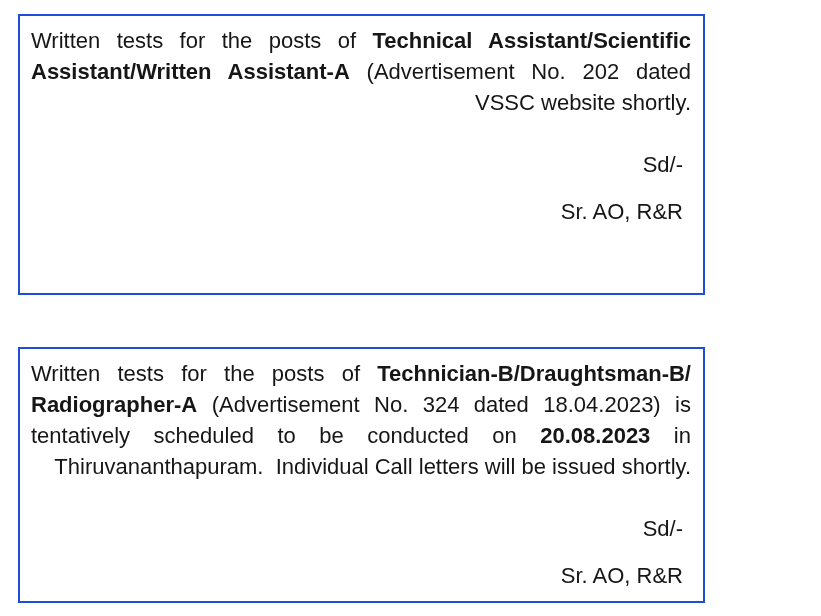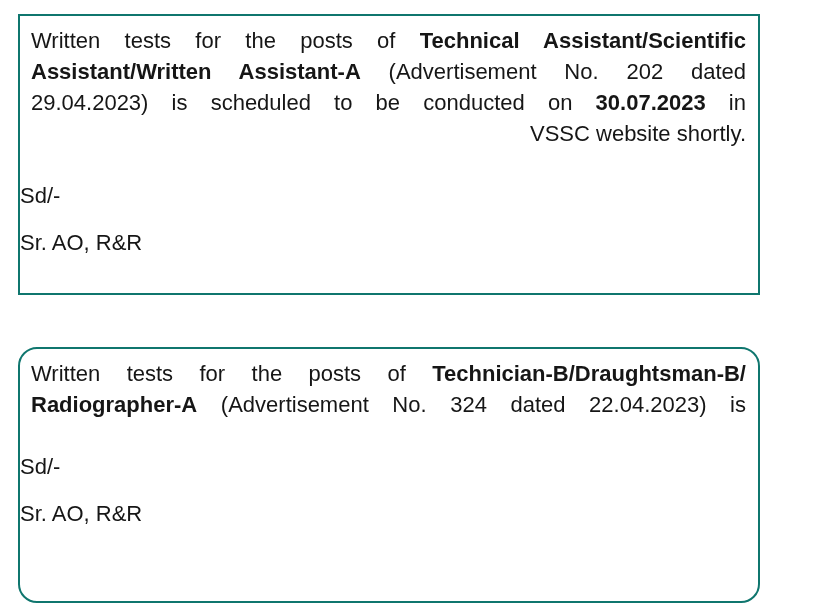--- a/index.html
+++ b/index.html
@@ -15,9 +15,9 @@
   .notice-box {
     position: absolute;
     left: 18px;
-    width: 742px;
+    width: 687px;
     box-sizing: border-box;
-    border: 2px solid #0f766e;
+    border: 2px solid #1d4ed8;
     background: #ffffff;
   }
   .box-1 { top: 14px;  height: 281px; }

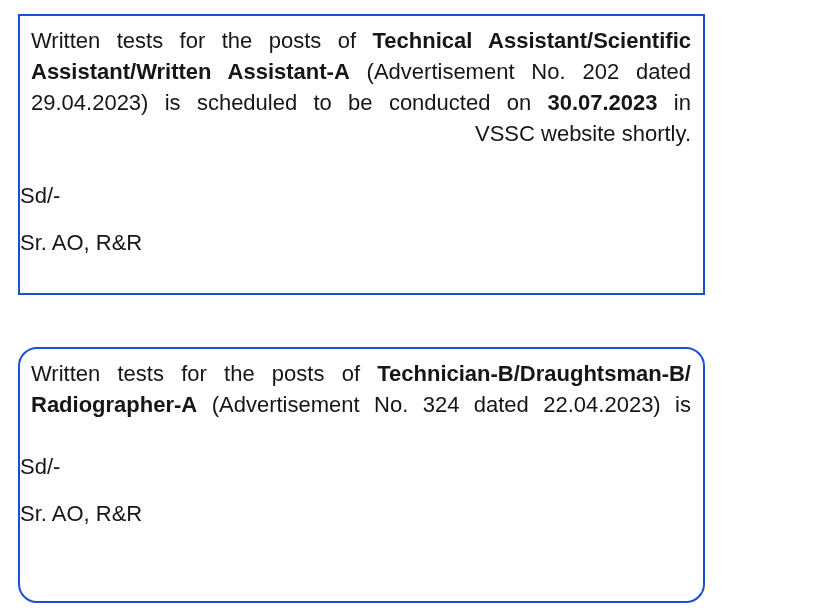--- a/index.html
+++ b/index.html
@@ -56,7 +56,6 @@
   <div class="para">
     <div class="line"><span class="seg">Written tests for the posts of </span><span class="seg b">Technical Assistant/Scientific</span></div>
     <div class="line"><span class="seg b">Assistant/Written Assistant-A</span><span class="seg"> (Advertisement No. 202 dated</span></div>
-    <div class="line"><span class="seg">29.04.2023) is scheduled to be conducted on </span><span class="seg b">30.07.2023</span><span class="seg"> in</span></div>
     <div class="line lastline"><span class="seg">VSSC website shortly.</span></div>
   </div>
   <div class="sig sig-sd">Sd/-</div>

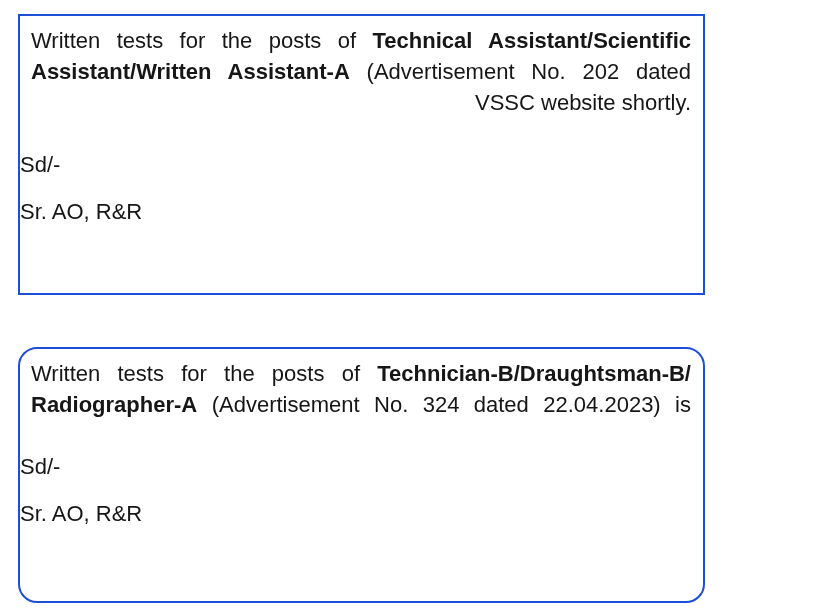--- a/index.html
+++ b/index.html
@@ -43,8 +43,8 @@
   .sig {
     font-size: 22px;
     line-height: 31px;
-    text-align: left;
-    margin-right: 13px;
+    text-align: right;
+    margin-right: 20px;
   }
   .sig-sd  { margin-top: 31px; }
   .sig-who { margin-top: 16px; }

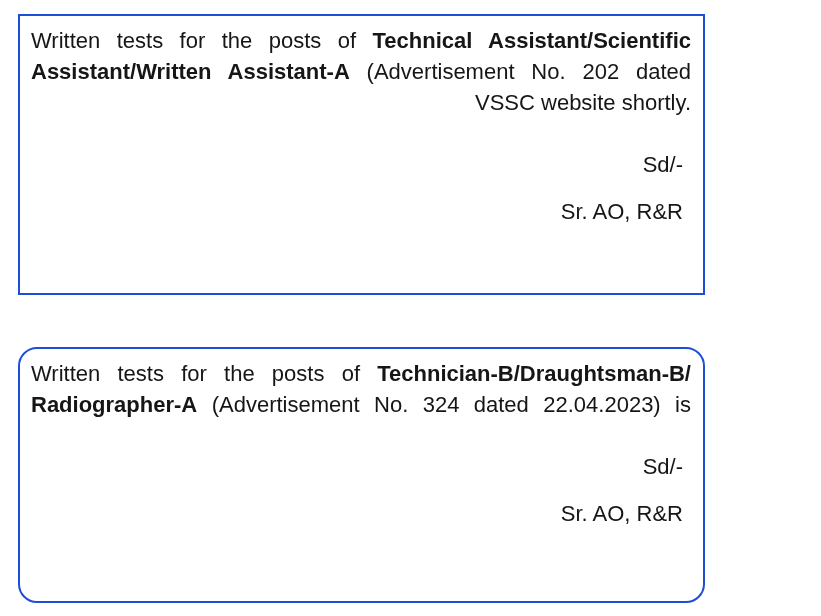--- a/index.html
+++ b/index.html
@@ -21,7 +21,7 @@
     background: #ffffff;
   }
   .box-1 { top: 14px;  height: 281px; }
-  .box-2 { top: 347px; height: 256px; border-radius: 19px; }
+  .box-2 { top: 347px; height: 256px; }
 
   .para {
     margin: 9px 12px 0 11px;

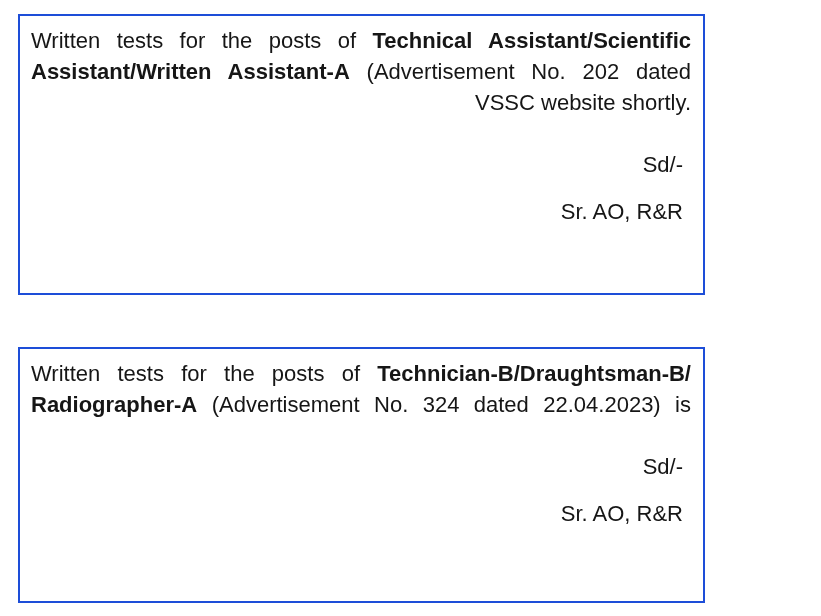--- a/index.html
+++ b/index.html
@@ -65,7 +65,7 @@
 <div class="notice-box box-2">
   <div class="para">
     <div class="line"><span class="seg">Written tests for the posts of </span><span class="seg b">Technician-B/Draughtsman-B/</span></div>
-    <div class="line"><span class="seg b">Radiographer-A</span><span class="seg"> (Advertisement No. 324 dated 22.04.2023) is</span></div>
+    <div class="line"><span class="seg b">Radiographer-A</span><span class="seg"> (Advertisement No. 324 dated 18.04.2023) is</span></div>
   </div>
   <div class="sig sig-sd">Sd/-</div>
   <div class="sig sig-who">Sr. AO, R&amp;R</div>

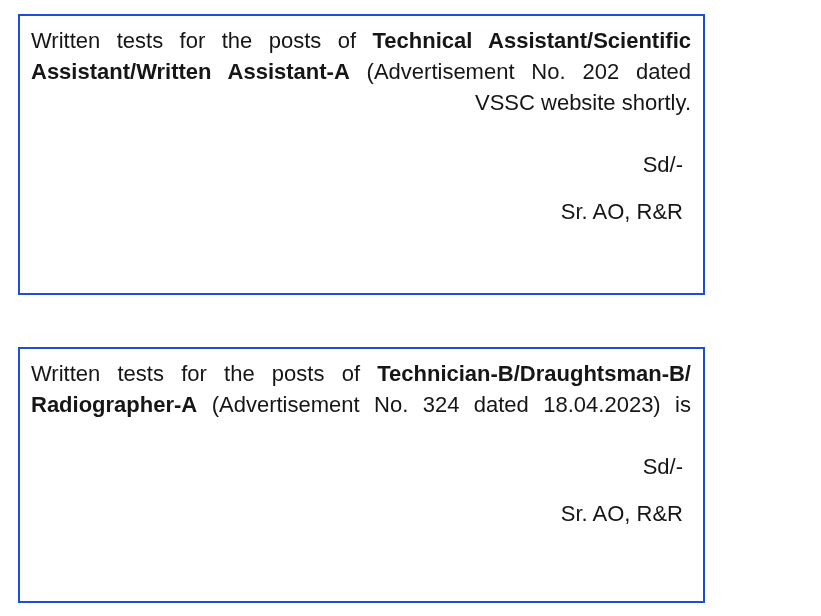--- a/index.html
+++ b/index.html
@@ -66,6 +66,7 @@
   <div class="para">
     <div class="line"><span class="seg">Written tests for the posts of </span><span class="seg b">Technician-B/Draughtsman-B/</span></div>
     <div class="line"><span class="seg b">Radiographer-A</span><span class="seg"> (Advertisement No. 324 dated 18.04.2023) is</span></div>
+    <div class="line"><span class="seg">tentatively scheduled to be conducted on </span><span class="seg b">20.08.2023</span><span class="seg"> in</span></div>
   </div>
   <div class="sig sig-sd">Sd/-</div>
   <div class="sig sig-who">Sr. AO, R&amp;R</div>

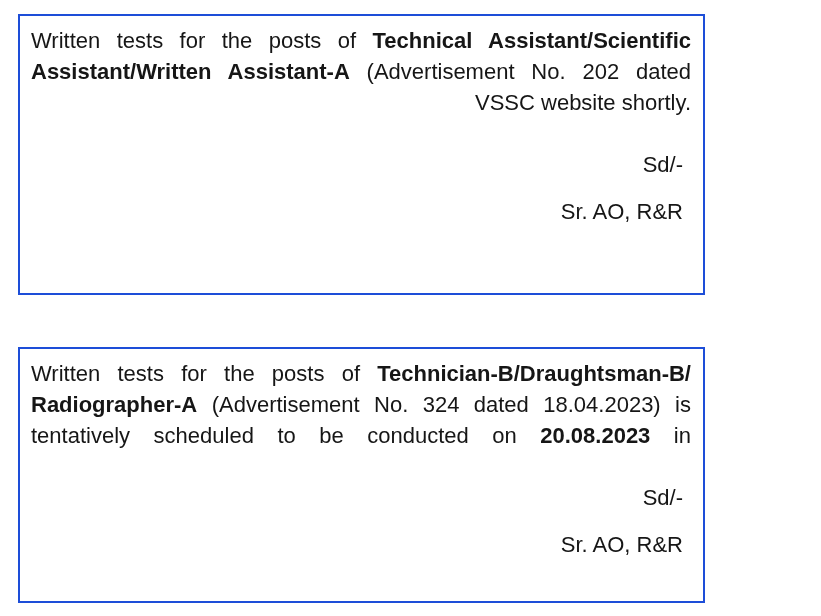--- a/index.html
+++ b/index.html
@@ -67,6 +67,7 @@
     <div class="line"><span class="seg">Written tests for the posts of </span><span class="seg b">Technician-B/Draughtsman-B/</span></div>
     <div class="line"><span class="seg b">Radiographer-A</span><span class="seg"> (Advertisement No. 324 dated 18.04.2023) is</span></div>
     <div class="line"><span class="seg">tentatively scheduled to be conducted on </span><span class="seg b">20.08.2023</span><span class="seg"> in</span></div>
+    <div class="line lastline"><span class="seg">Thiruvananthapuram.&nbsp; Individual Call letters will be issued shortly.</span></div>
   </div>
   <div class="sig sig-sd">Sd/-</div>
   <div class="sig sig-who">Sr. AO, R&amp;R</div>

